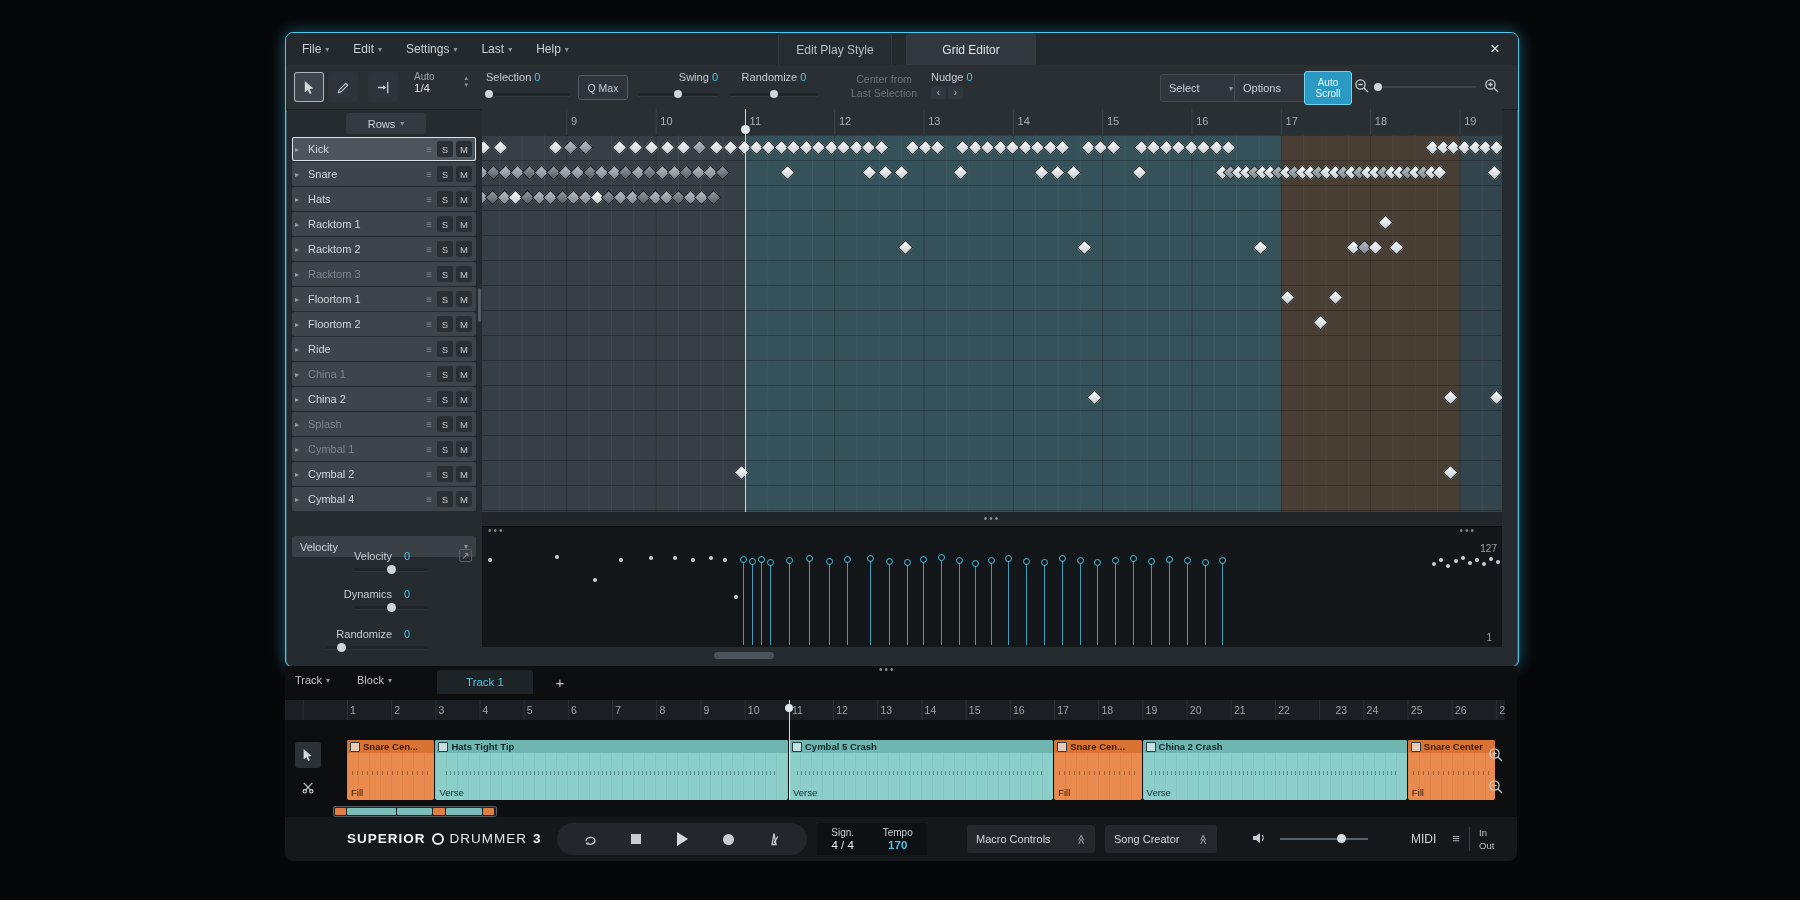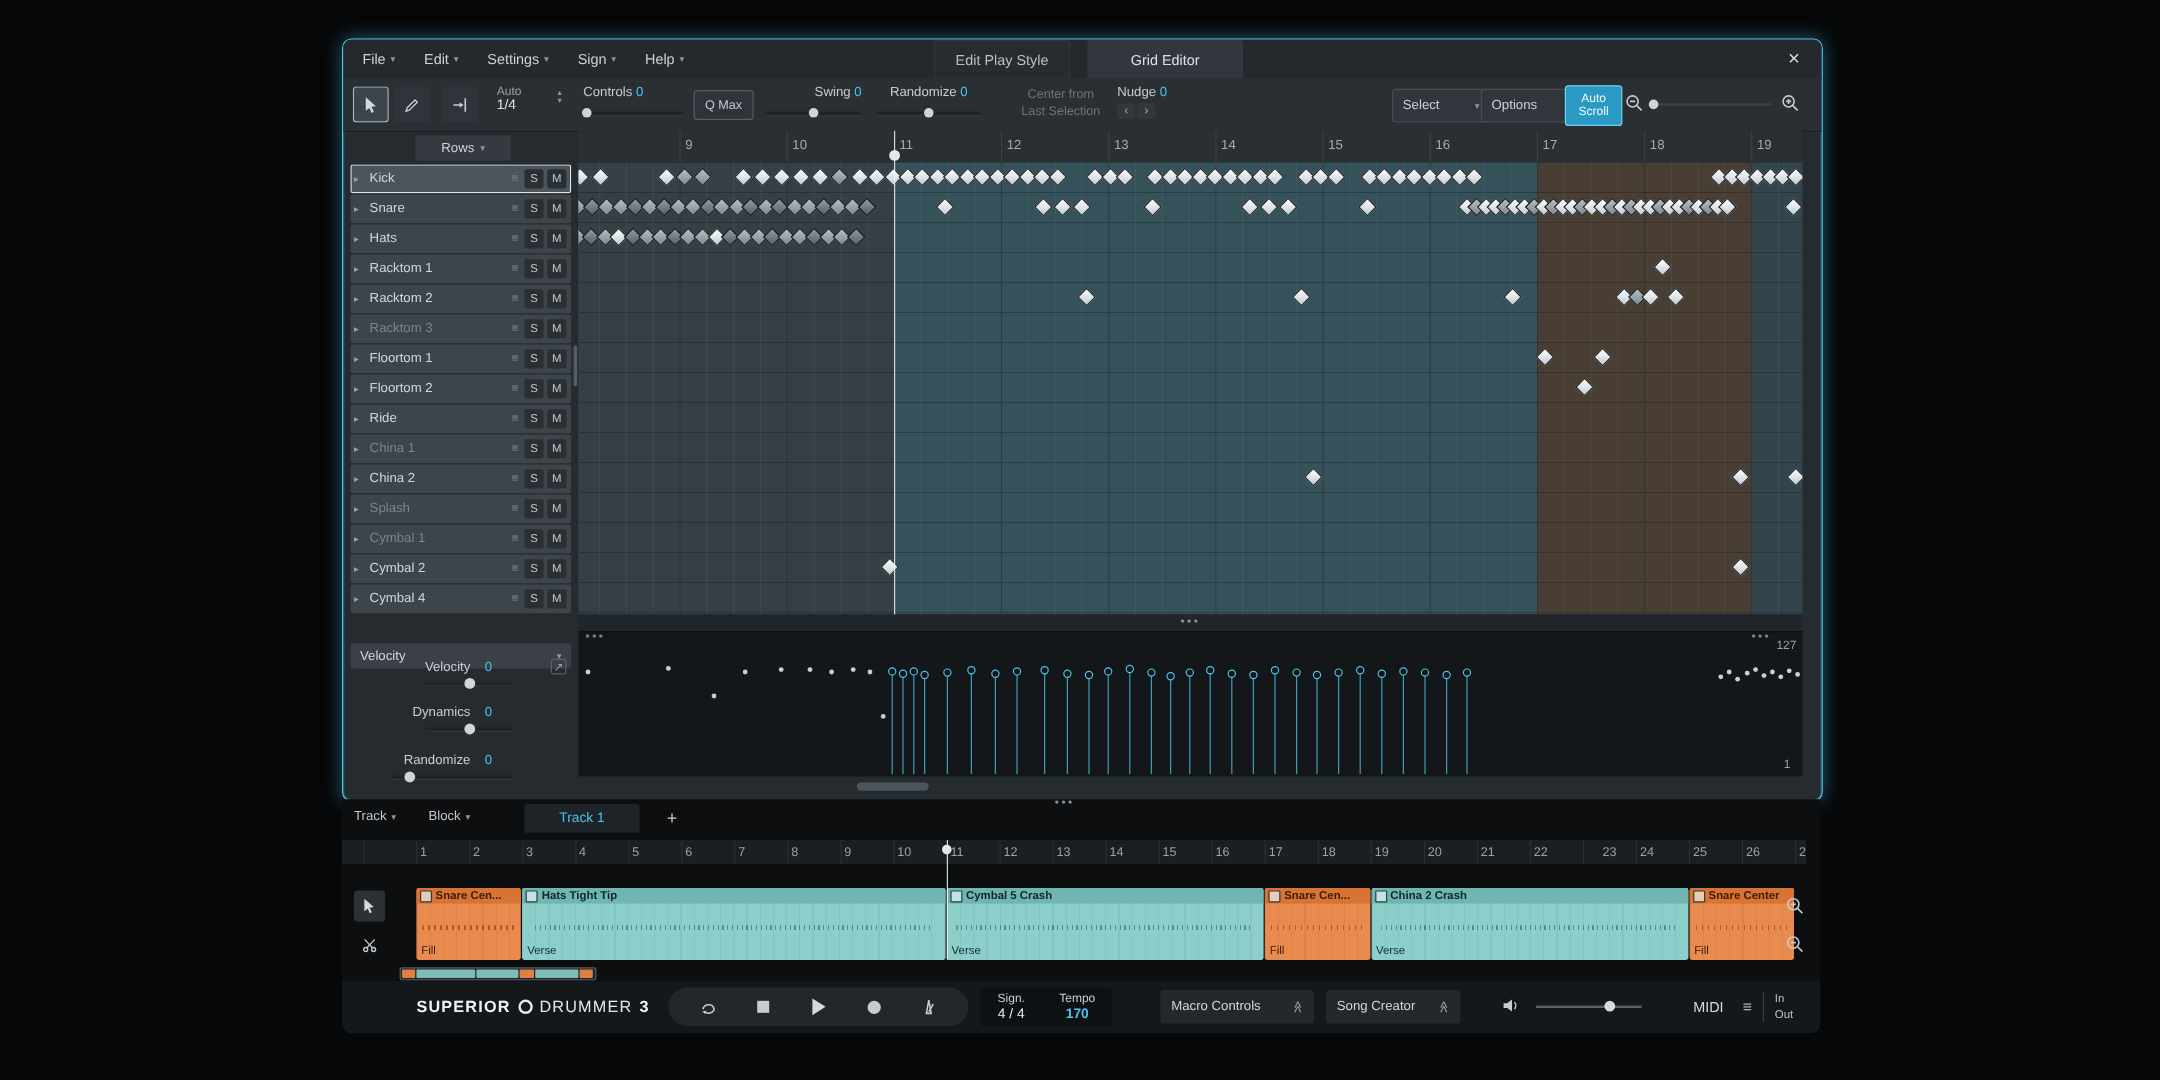--- a/index.html
+++ b/index.html
@@ -194,7 +194,7 @@
               <span class="chev">▾</span>
             </div>
             <div class="menu-item">
-              <span>Sign</span>
+              <span>Last</span>
               <span class="chev">▾</span>
             </div>
             <div class="menu-item">

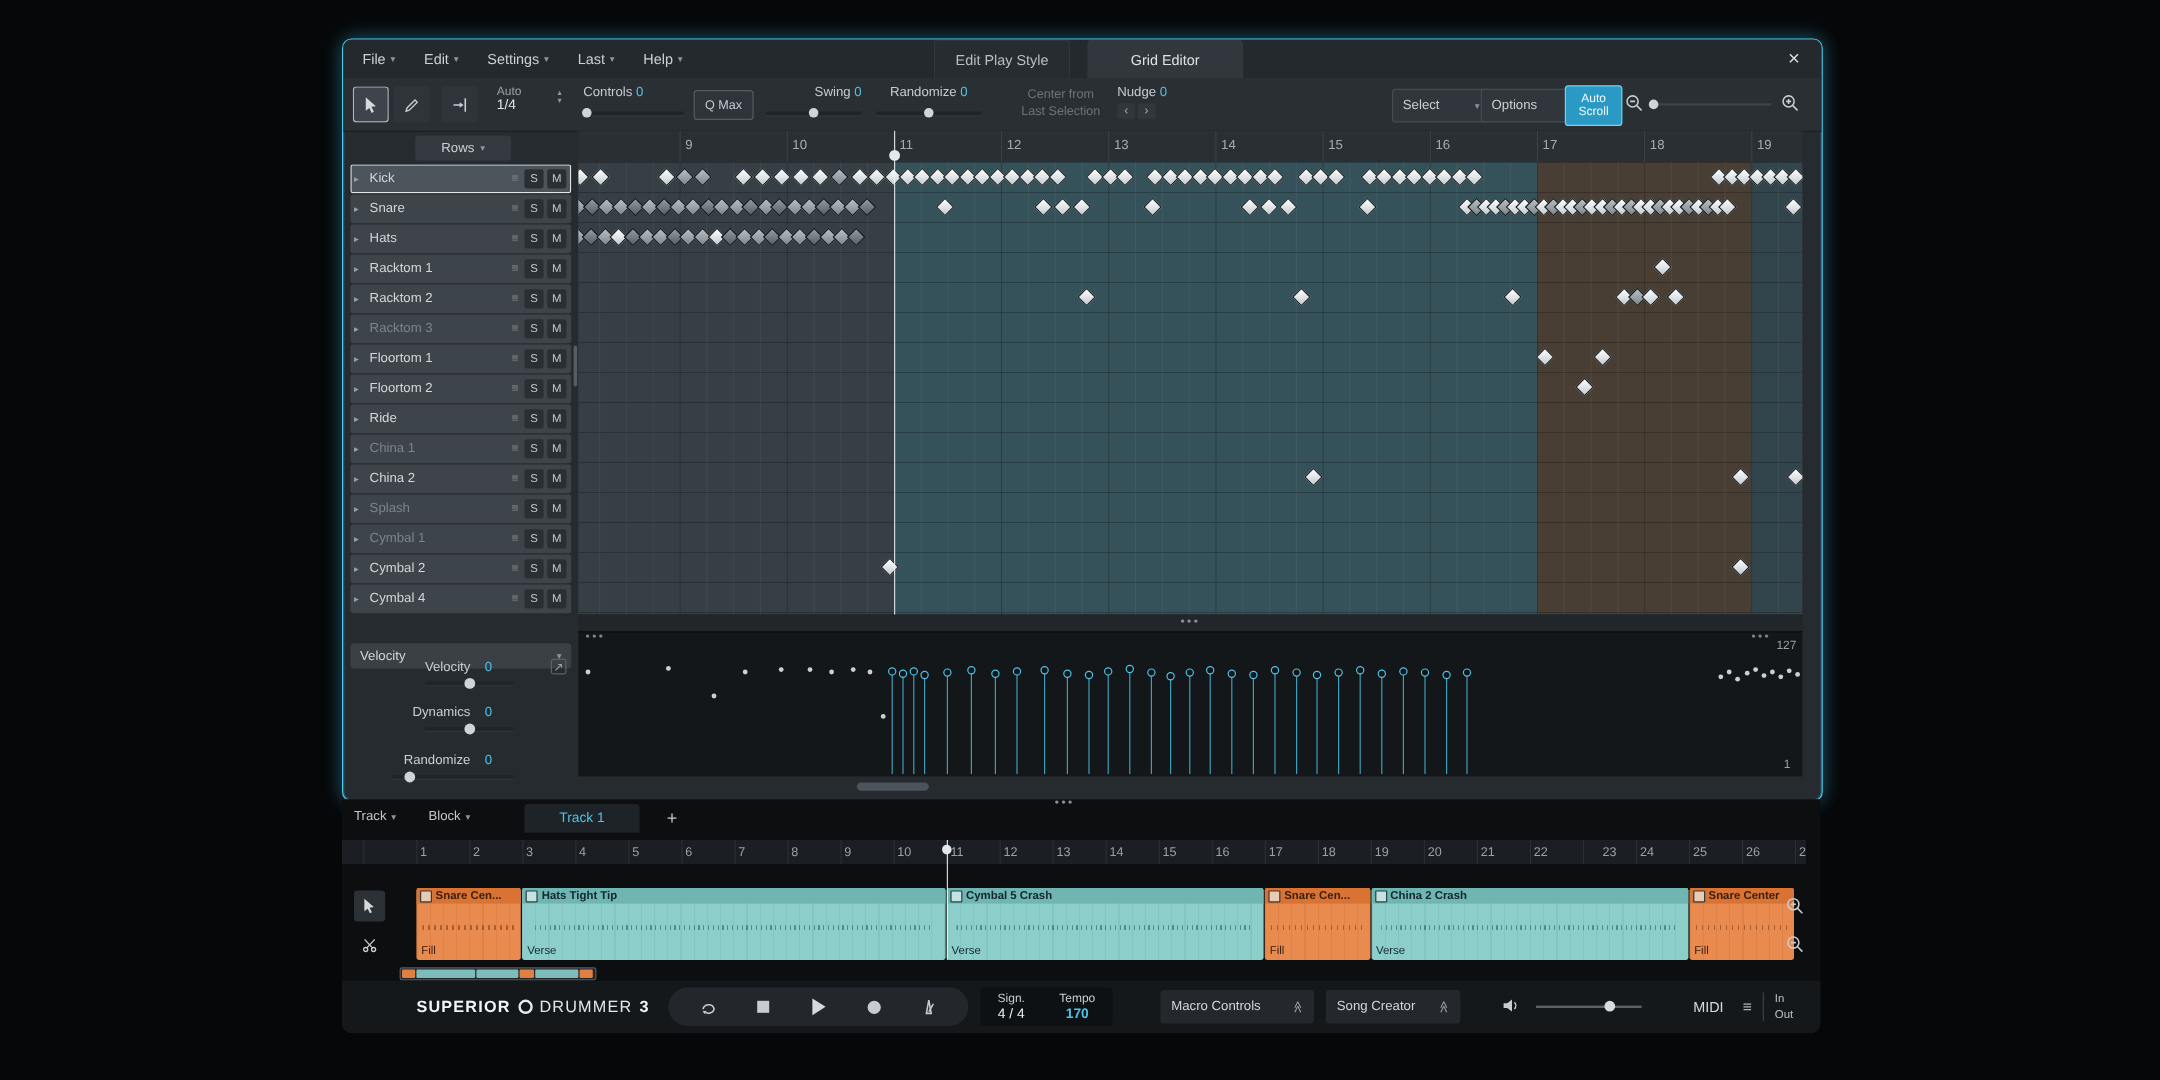--- a/index.html
+++ b/index.html
@@ -240,7 +240,7 @@
       </div>
 
       <div class="tgroup" style="left:200px;width:84px">
-        <div class="tlab"><span>Controls</span>
+        <div class="tlab"><span>Selection</span>
           <span class="val">0</span></div>
         <div class="ttrack">
               <div class="thandle" style="left:-1px"></div>

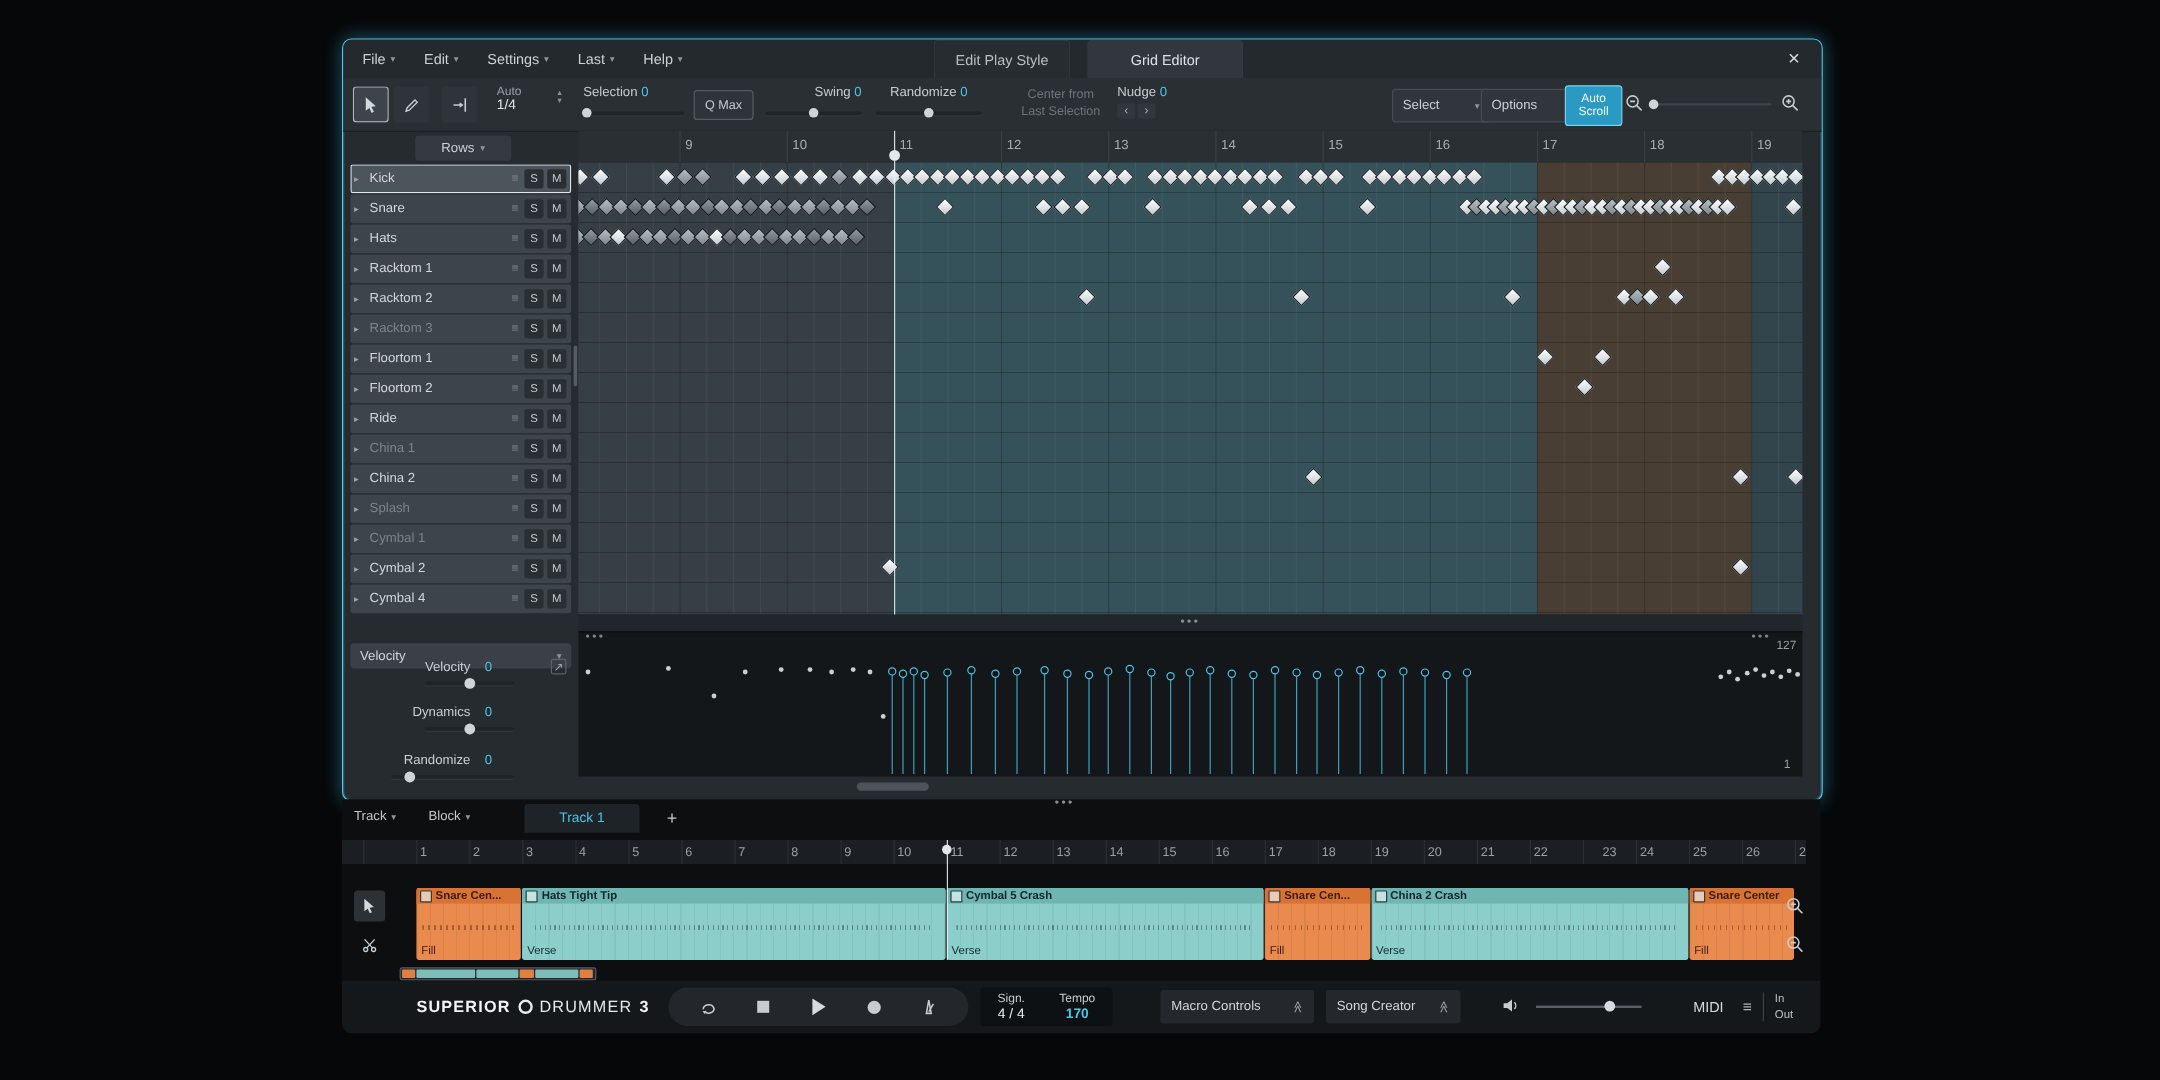--- a/index.html
+++ b/index.html
@@ -101,7 +101,7 @@
 
   #velane{position:absolute;left:196px;top:493px;width:1020px;height:120px;background:#14171a;border-top:1px solid #0a0c0d;overflow:hidden;}
   .lanedots{position:absolute;top:-2px;color:#7c838a;font-size:10px;letter-spacing:2px;}
-  #lane-max{position:absolute;right:5px;top:6px;font-size:10px;color:#99a0a6;}
+  #lane-max{position:absolute;right:5px;top:16px;font-size:10px;color:#99a0a6;}
   #lane-min{position:absolute;right:10px;bottom:4px;font-size:10px;color:#99a0a6;}
   .vstem{position:absolute;width:1px;background:#3f9cba;}
   .vcirc{position:absolute;width:7px;height:7px;border:1px solid #4cc3e8;border-radius:50%;background:#0f1417;box-sizing:border-box;}

